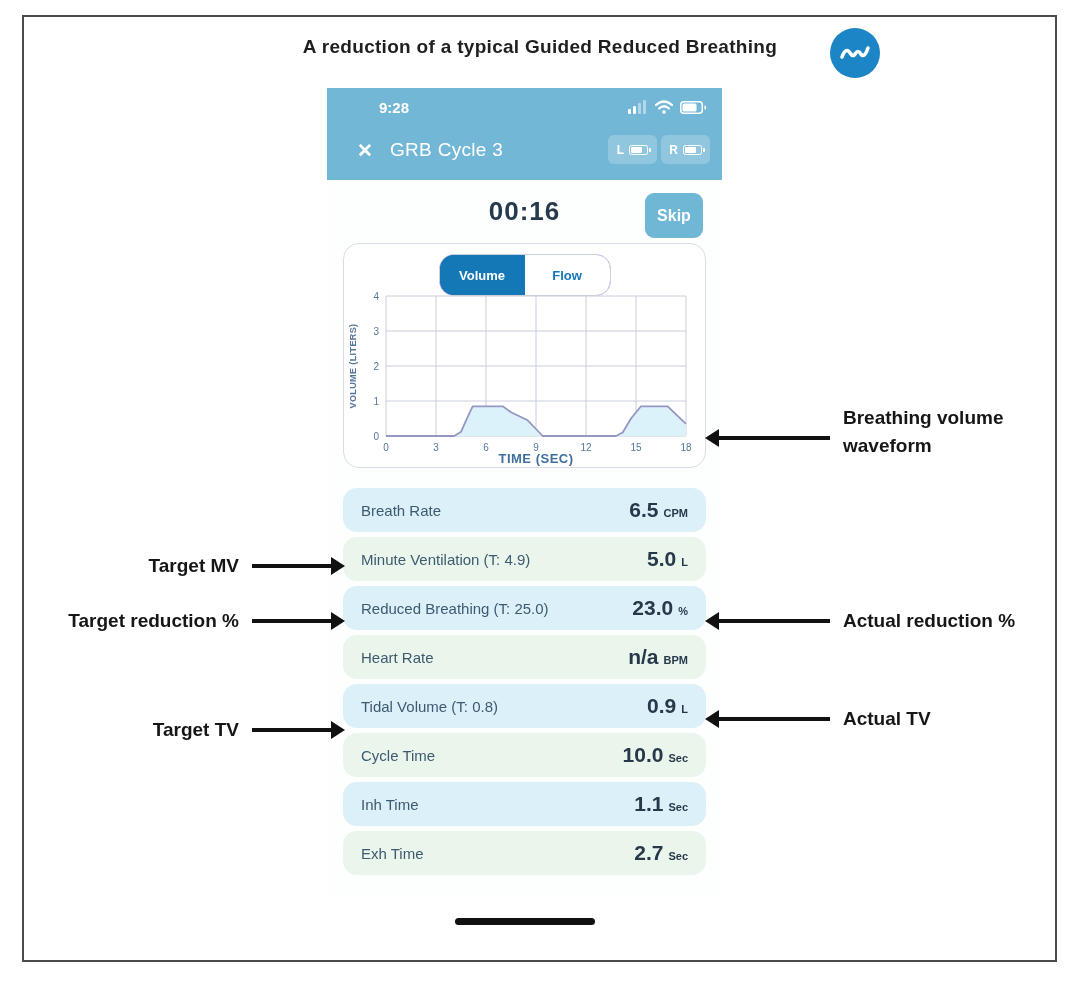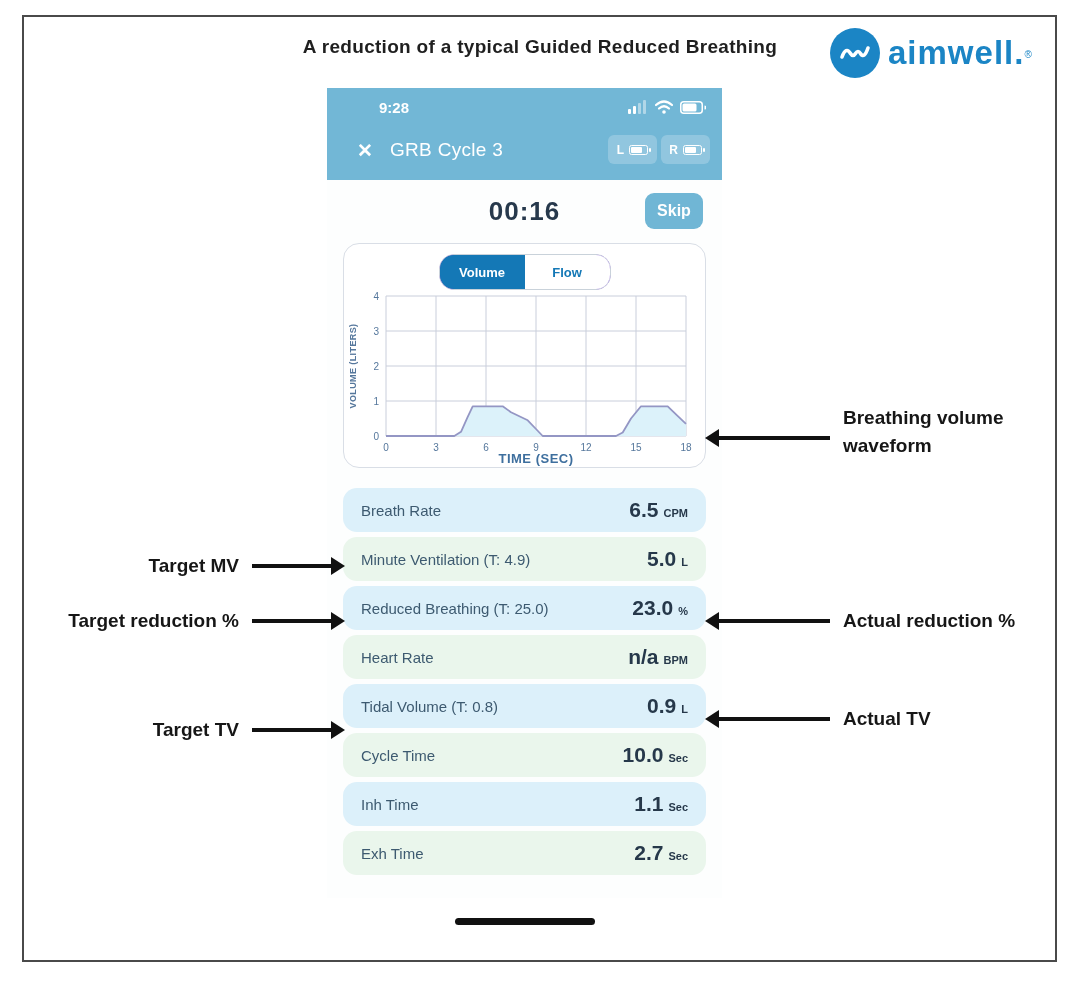--- a/index.html
+++ b/index.html
@@ -85,9 +85,6 @@
       <svg width="36" height="36" viewBox="0 0 36 36">
         <path d="M5,22 Q9,11 13.5,18.5 Q16,22.5 18.5,18.5 Q21,14.5 23.5,18.5 Q27,24.5 31,13" stroke="#ffffff" stroke-width="3.6" fill="none" stroke-linecap="round"></path>
       </svg>
-    </div>
-    <div>
-      <span class="logo-word">aimwell.</span><span class="logo-reg">®</span>
     </div>
   </div>
 

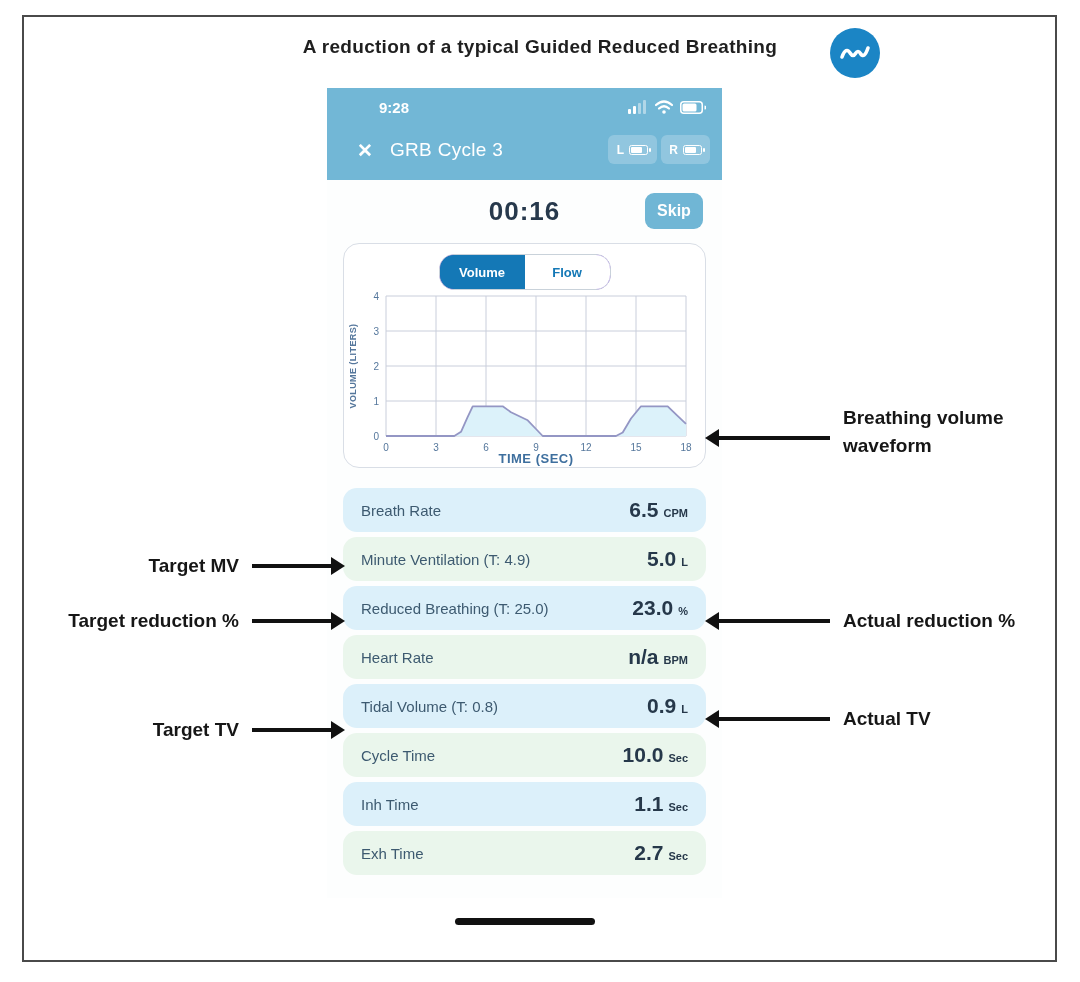--- a/index.html
+++ b/index.html
@@ -32,7 +32,7 @@
 
   .timer-row { position:absolute; left:0; top:104px; width:395px; height:40px; }
   .timer-val { position:absolute; left:0; top:4px; width:395px; text-align:center; font-size:26px; font-weight:700; color:#27394c; letter-spacing:1px; }
-  .skip-btn { position:absolute; right:19px; top:1px; width:58px; height:36px; background:#70b6d5; border:none; border-radius:9px; color:#fff; font-size:16px; font-weight:700; font-family:"Liberation Sans",sans-serif; cursor:pointer; }
+  .skip-btn { position:absolute; right:19px; top:1px; width:58px; height:45px; background:#70b6d5; border:none; border-radius:9px; color:#fff; font-size:16px; font-weight:700; font-family:"Liberation Sans",sans-serif; cursor:pointer; }
 
   
   .chart-card { position:absolute; left:16px; top:155px; width:363px; height:225px; background:#fff; border:1px solid #d9dee6; border-radius:16px; }

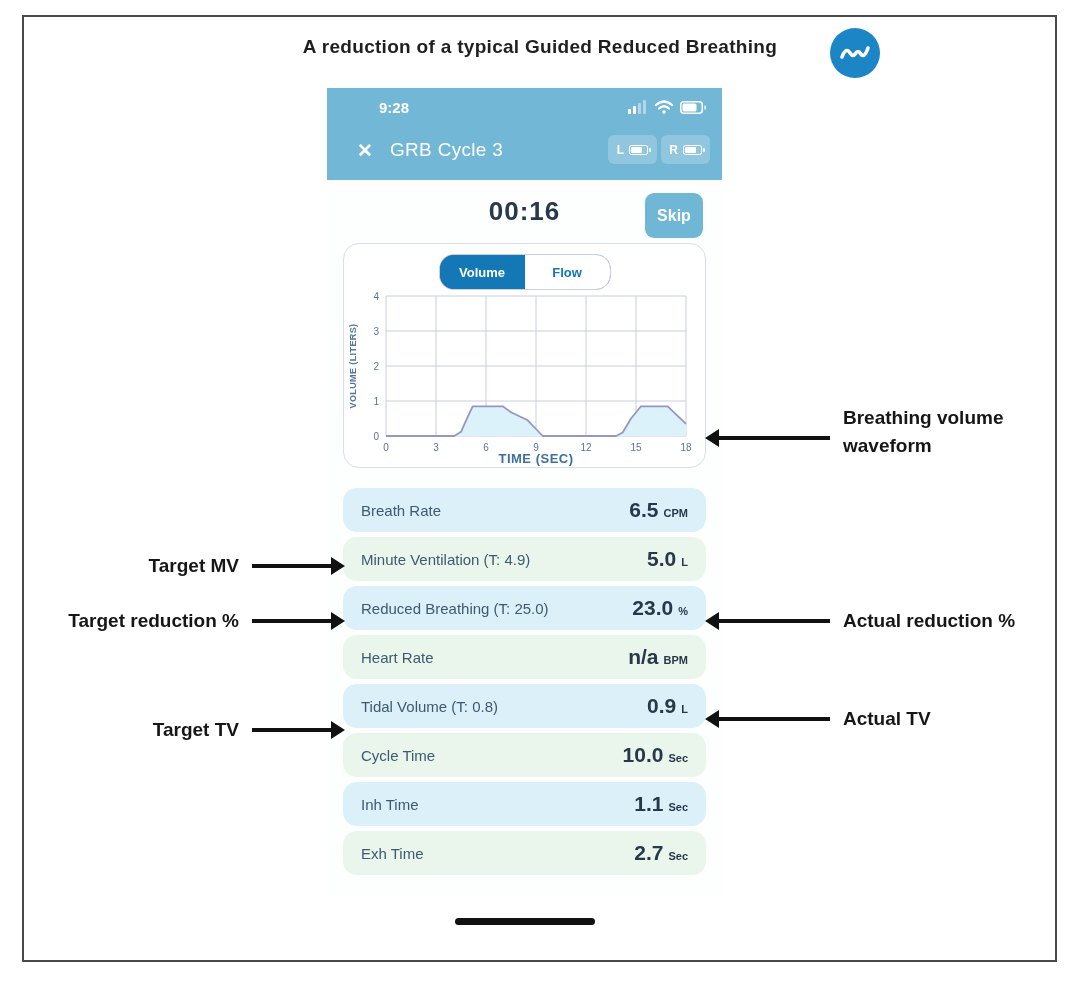--- a/index.html
+++ b/index.html
@@ -36,7 +36,7 @@
 
   
   .chart-card { position:absolute; left:16px; top:155px; width:363px; height:225px; background:#fff; border:1px solid #d9dee6; border-radius:16px; }
-  .tab-pill { position:absolute; left:50%; transform:translateX(-50%); top:10px; width:172px; height:36px; border:1px solid #c9d2da; border-radius:15px; overflow:hidden; display:flex; background:#6d28d9; }
+  .tab-pill { position:absolute; left:50%; transform:translateX(-50%); top:10px; width:172px; height:42px; border:1px solid #c9d2da; border-radius:15px; overflow:hidden; display:flex; background:#6d28d9; }
   .tab { flex:1; display:flex; align-items:center; justify-content:center; font-size:13px; font-weight:600; cursor:pointer; }
   .tab.active { background:#1478b6; color:#fff; }
   .tab.inactive { background:#fff; color:#1478b6; }

